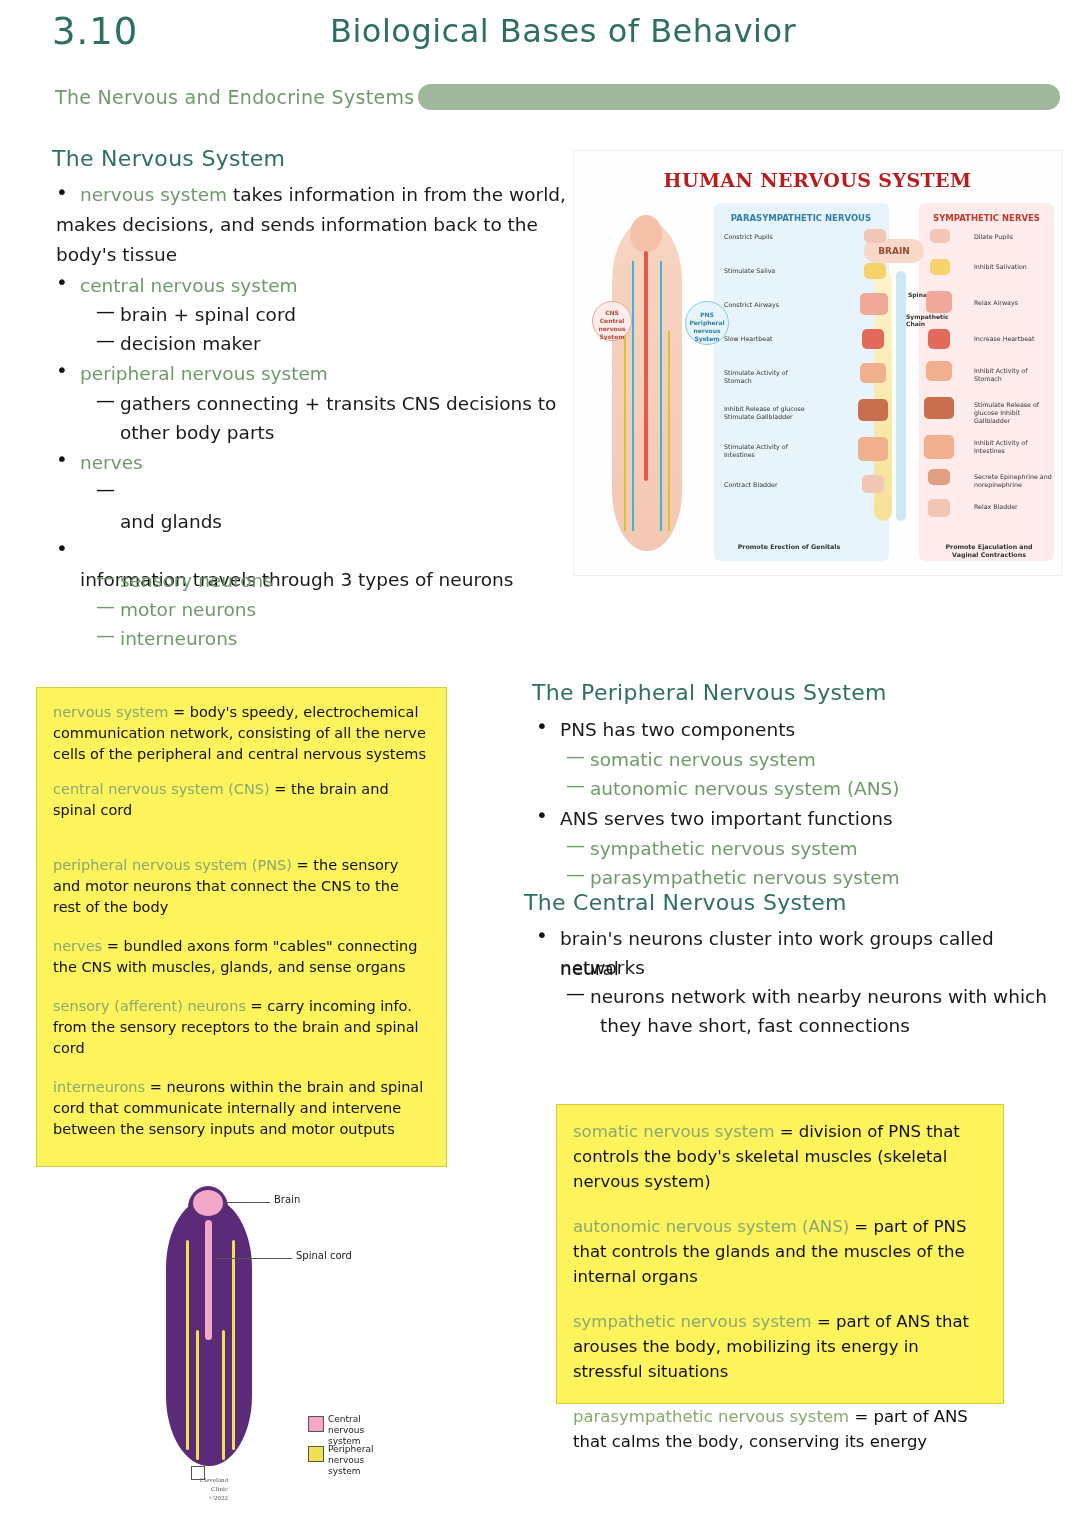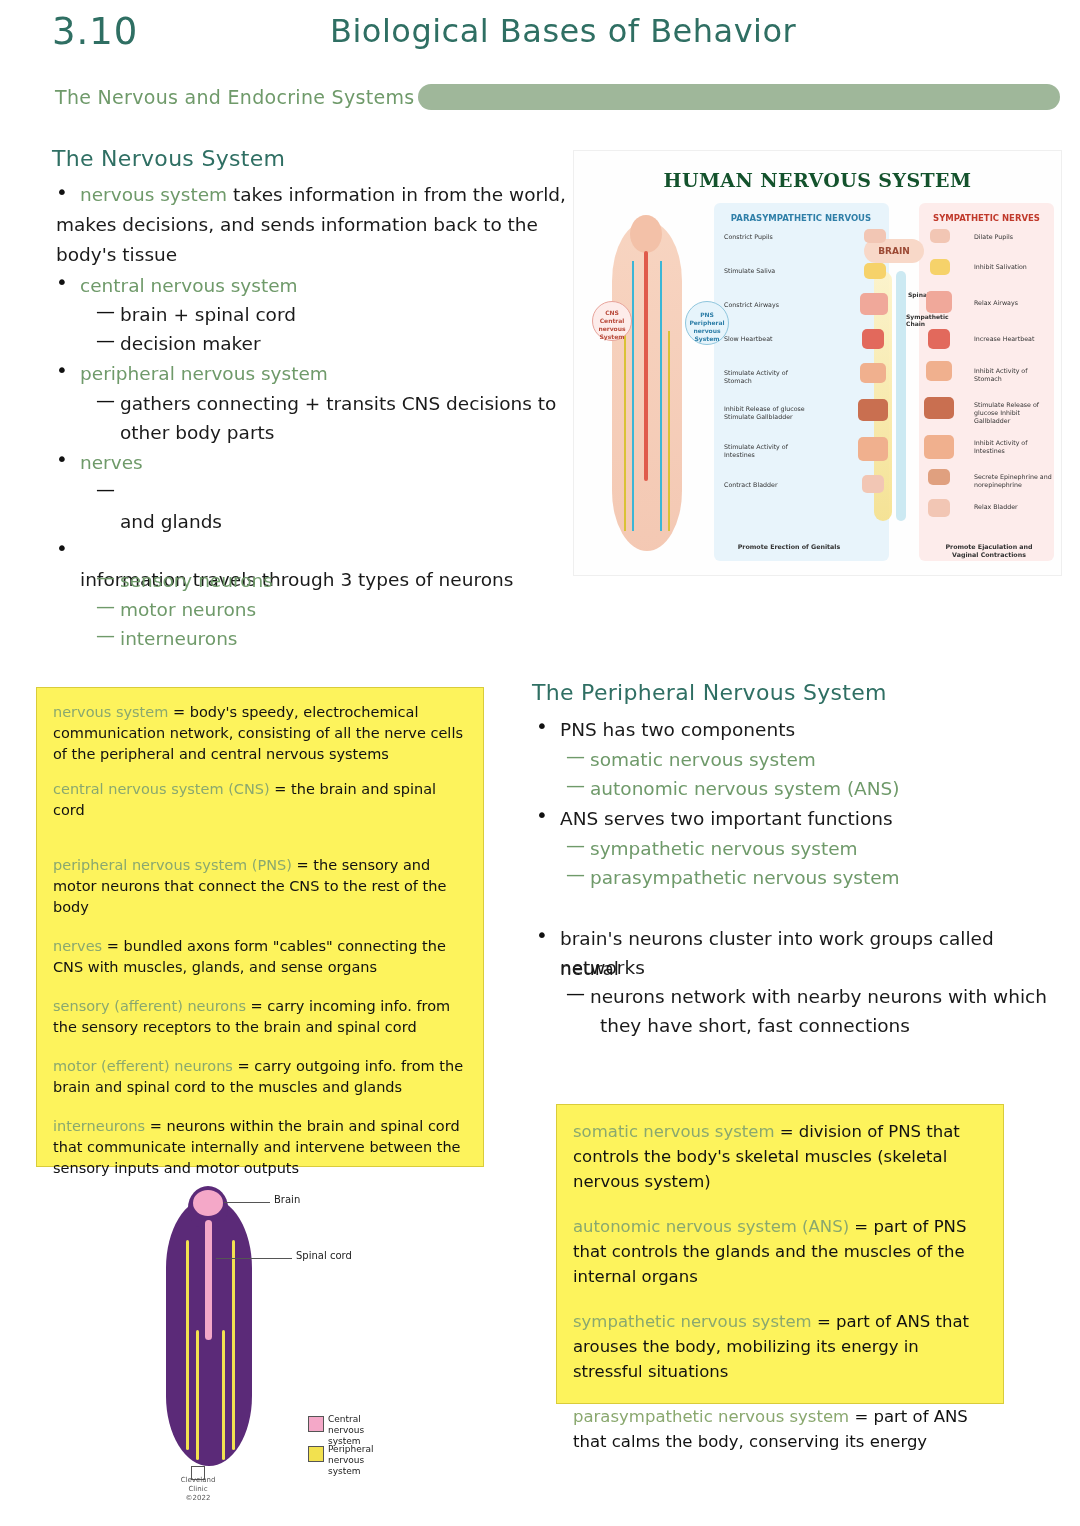--- a/index.html
+++ b/index.html
@@ -57,7 +57,7 @@
   }
   .ns-title{
     position:absolute;top:18px;left:0;width:100%;text-align:center;
-    font-size:19px;font-weight:bold;color:#14532d;letter-spacing:.4px;
+    font-size:19px;font-weight:bold;color:#b91c1c;letter-spacing:.4px;
     font-family:"DejaVu Serif", serif;
   }
   .ns-panel-l{

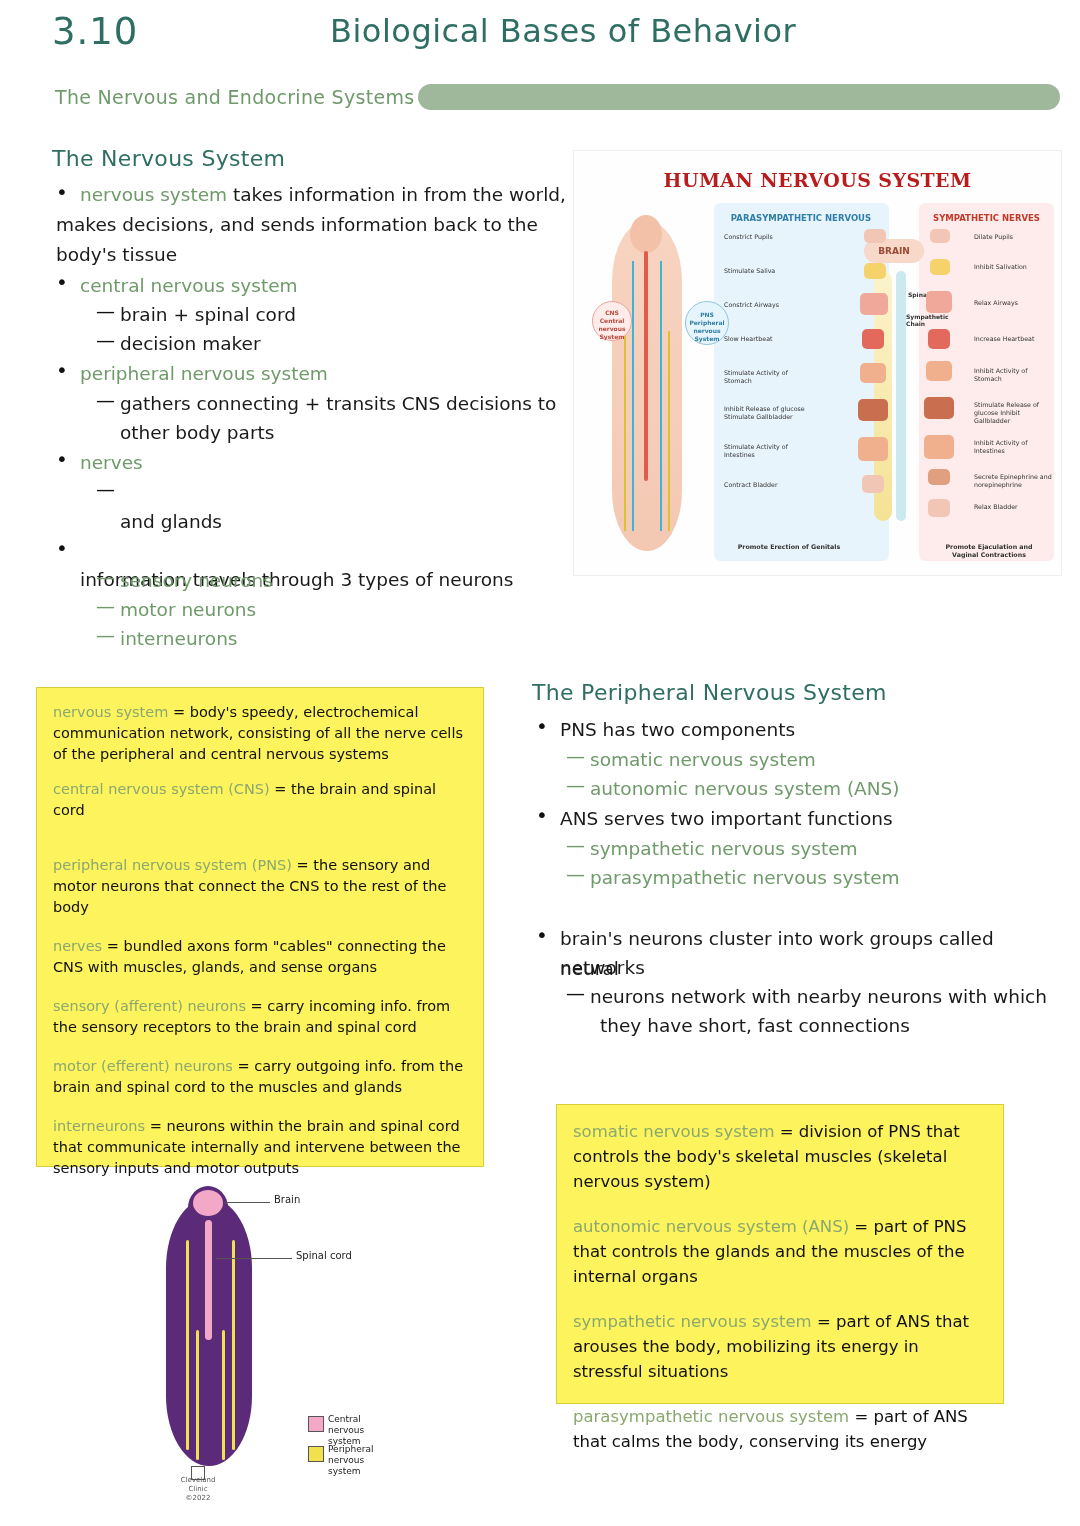--- a/index.html
+++ b/index.html
@@ -260,7 +260,7 @@
     <div class="ns-row" style="left:360px;top:392px;width:110px;text-align:center;font-weight:bold;">Promote Ejaculation and Vaginal Contractions</div>
   </div>
 
-  <div class="ybox yb-pad" style="left:36px;top:687px;width:448px;height:480px;">
+  <div class="ybox yb-pad" style="left:36px;top:687px;width:411px;height:480px;">
     <div class="line" style="margin-bottom:14px;">
       <span class="term">nervous system</span><span> = body's speedy, electrochemical  communication network, consisting of all the nerve cells of the peripheral and central nervous systems</span>
     </div>

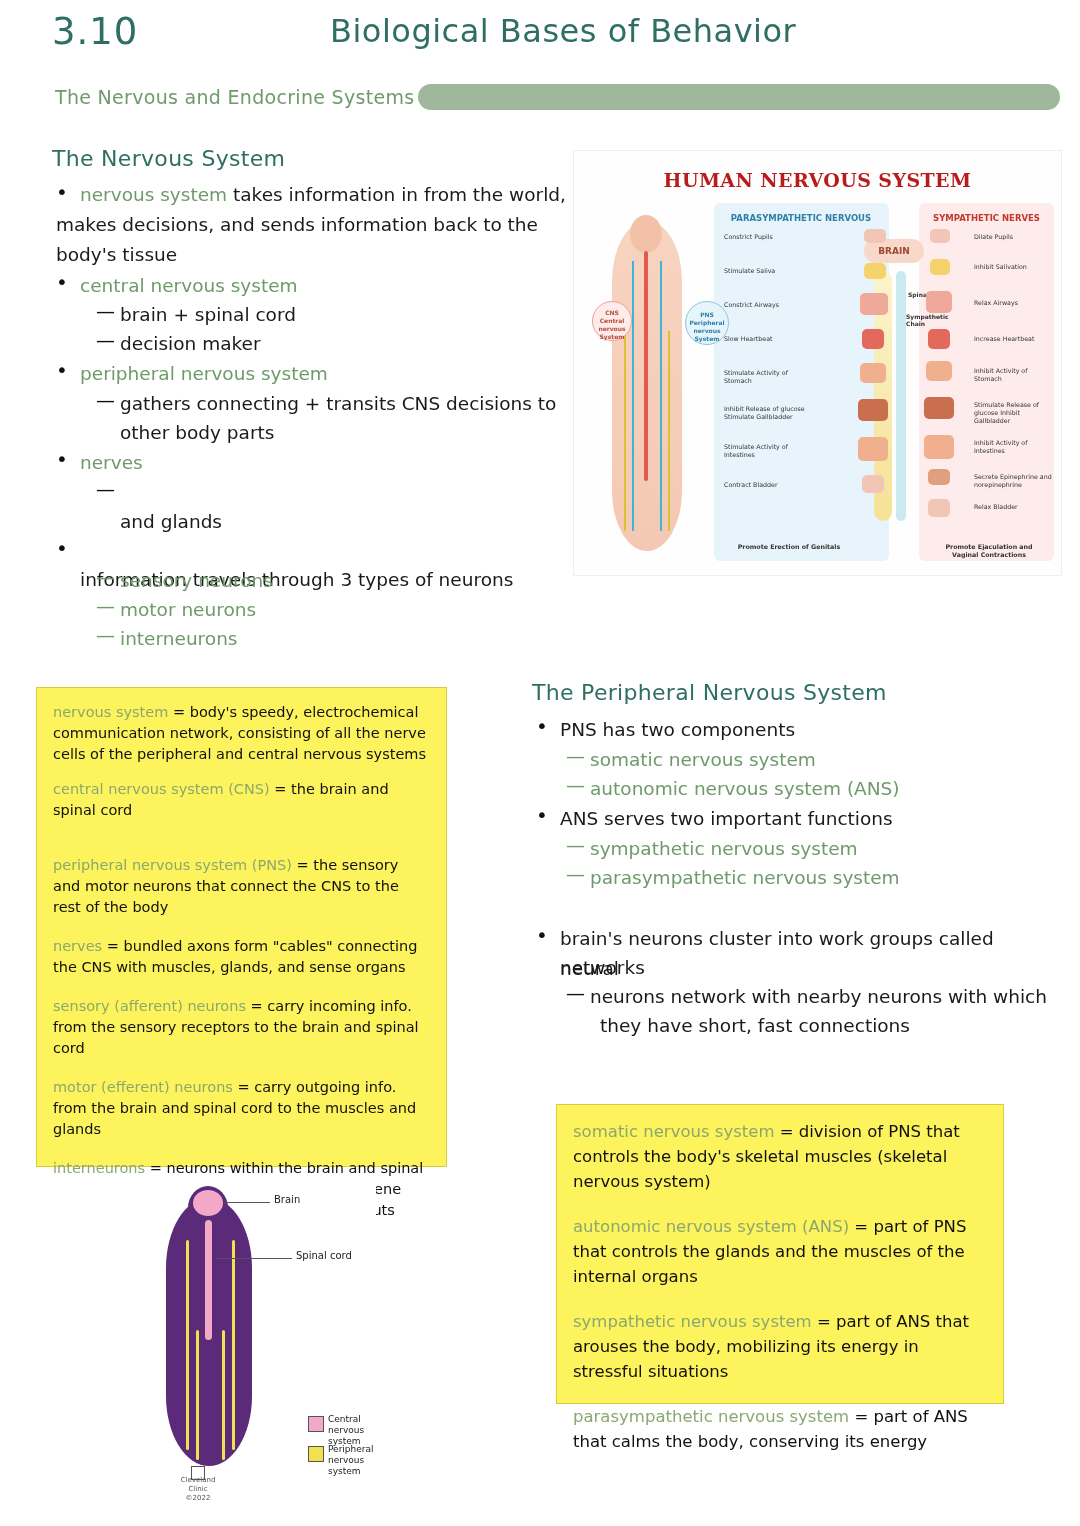--- a/index.html
+++ b/index.html
@@ -298,6 +298,7 @@
   <div class="dash" style="left:566px;top:863px;color:#6f9a6a;">—</div>
   <div class="txt green" style="left:590px;top:863px;">parasympathetic nervous  system</div>
 
+  <div class="sec-title" style="left:524px;top:890px;">The Central Nervous System</div>
   <div class="bullet" style="left:536px;top:923px;">•</div>
   <div class="txt" style="left:560px;top:924px;width:480px;">brain's neurons cluster into work groups called neural</div>
   <div class="txt" style="left:560px;top:953px;">networks</div>

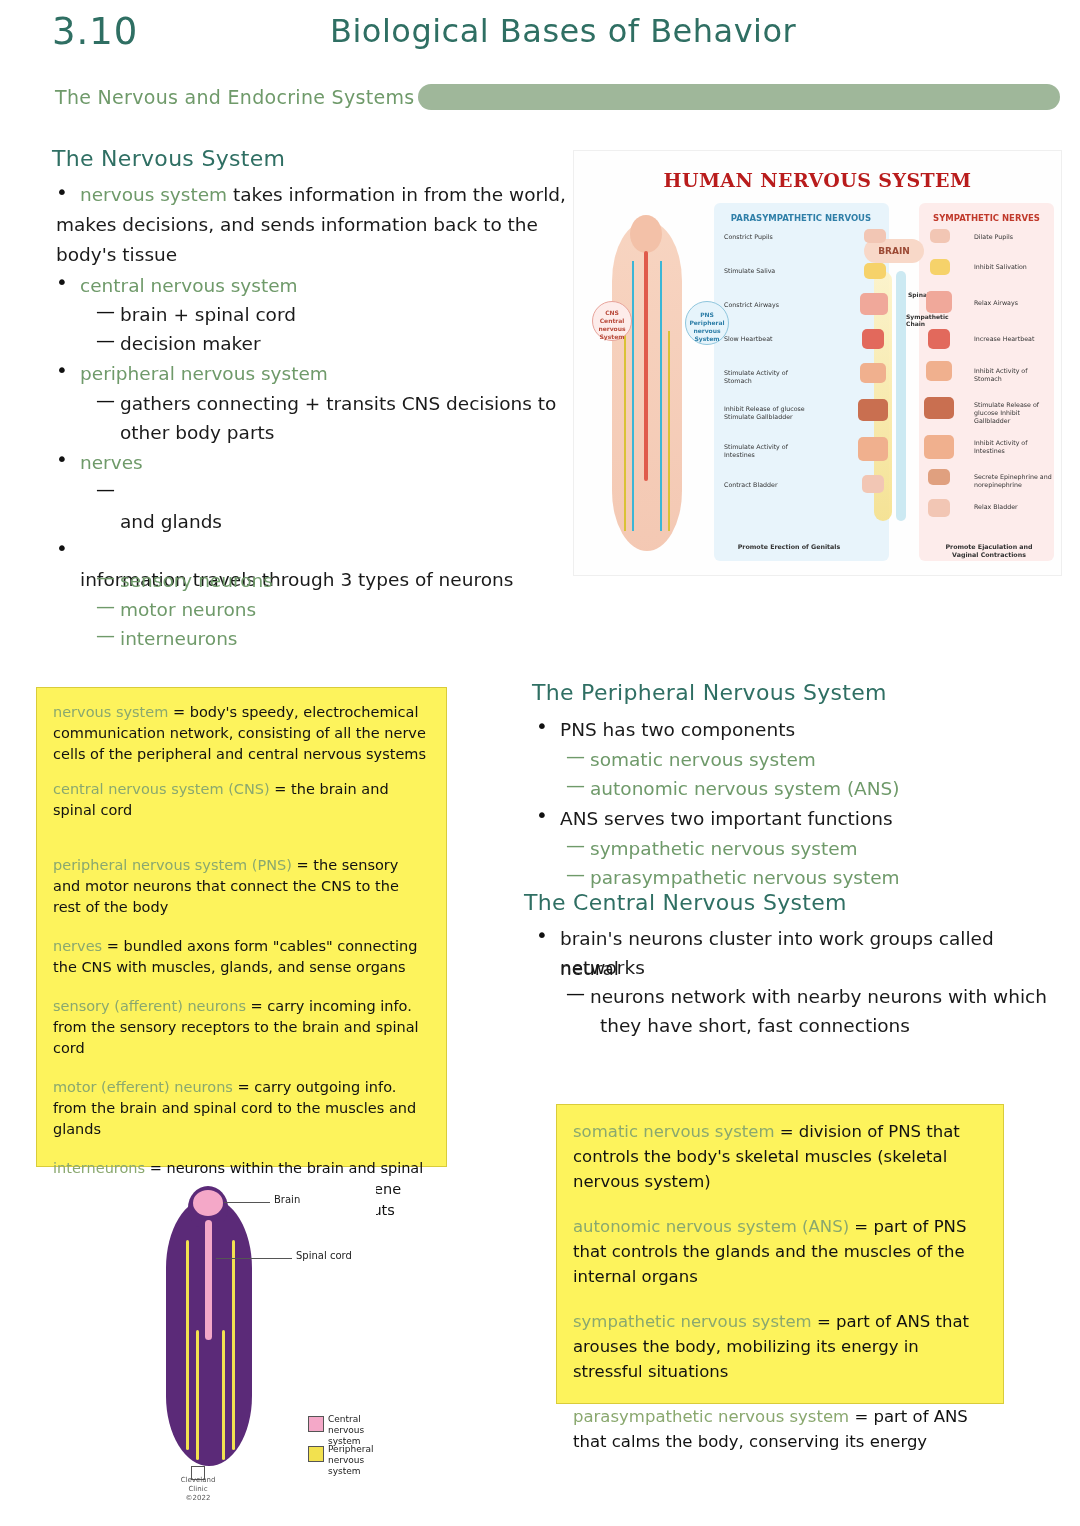--- a/index.html
+++ b/index.html
@@ -276,9 +276,6 @@
     <div class="line" style="margin-bottom:18px;">
       <span class="term">sensory (afferent) neurons</span><span> = carry incoming info. from the sensory receptors to the brain and spinal cord</span>
     </div>
-    <div class="line" style="margin-bottom:18px;">
-      <span class="term">motor (efferent) neurons</span><span> = carry outgoing info. from the brain and spinal cord to the muscles and glands</span>
-    </div>
     <div class="line">
       <span class="term">interneurons</span><span> = neurons within the brain and spinal cord that communicate internally and intervene between the sensory inputs and motor outputs</span>
     </div>

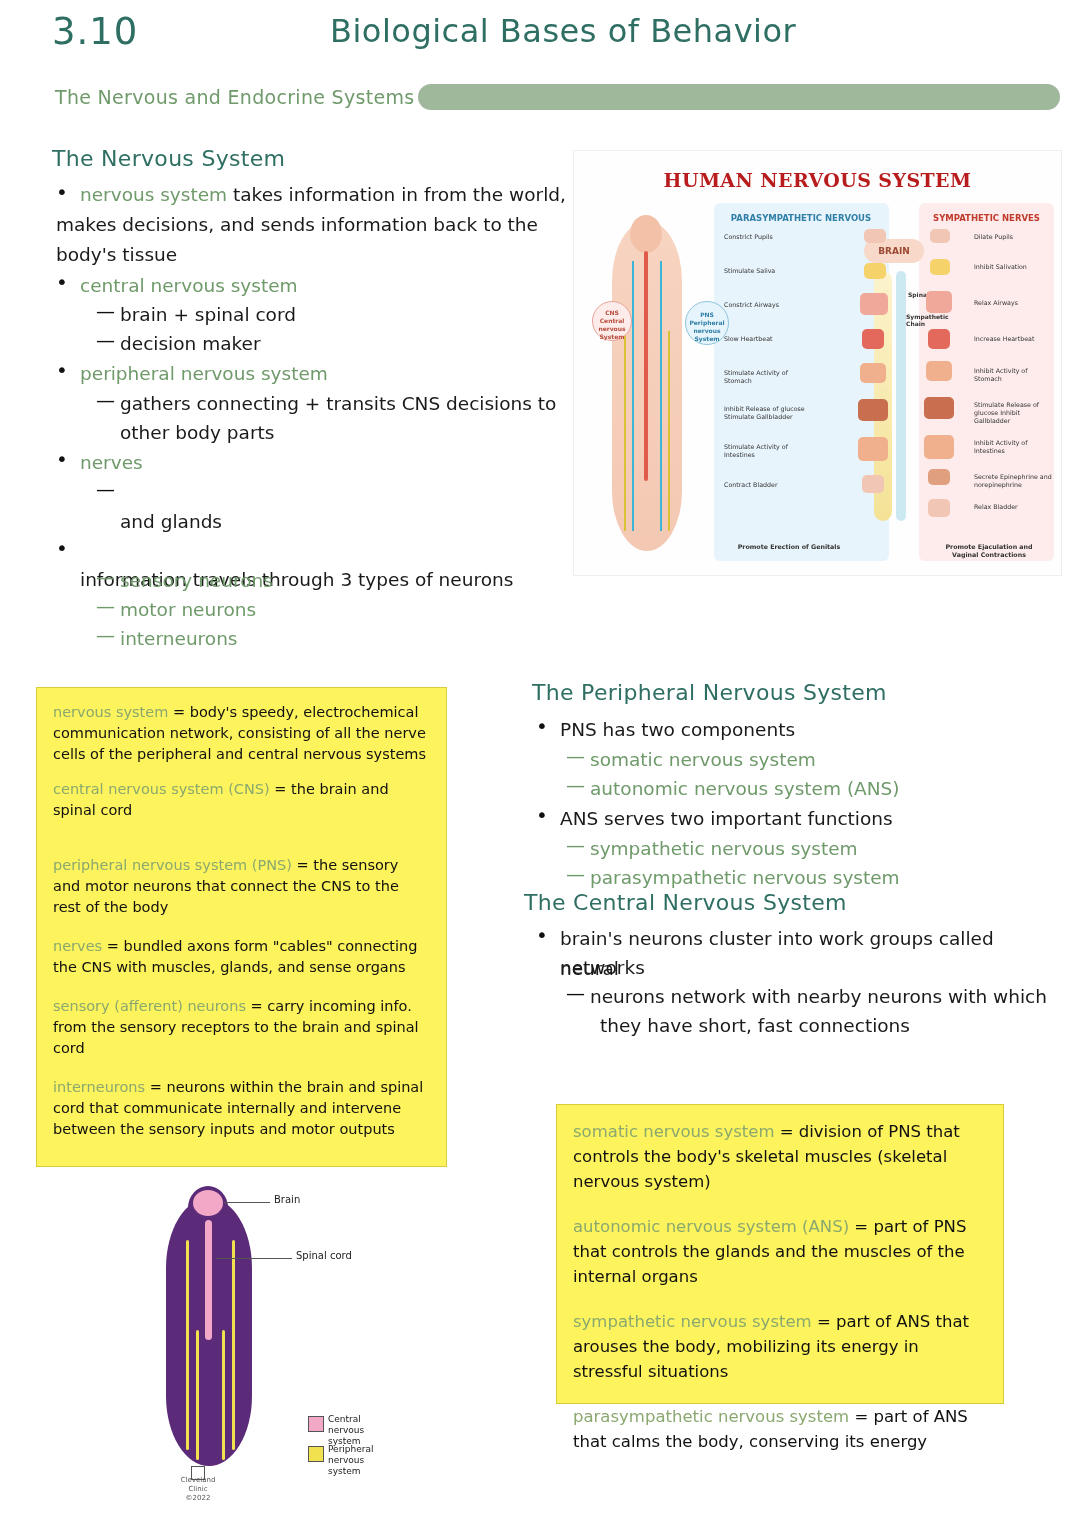--- a/index.html
+++ b/index.html
@@ -143,7 +143,7 @@
   .cc-lbl{position:absolute;font-size:10px;color:#222;}
   .cc-sw{position:absolute;width:14px;height:14px;border:1px solid #555;}
   .cc-logo{
-    position:absolute;left:132px;top:296px;font-size:7px;color:#555;text-align:center;width:60px;line-height:9px;
+    position:absolute;left:132px;top:296px;font-size:7px;color:#555;text-align:right;width:60px;line-height:9px;font-family:Liberation Serif, serif;
   }
   .cc-logo-box{
     position:absolute;left:155px;top:286px;width:12px;height:12px;border:1.2px solid #555;

